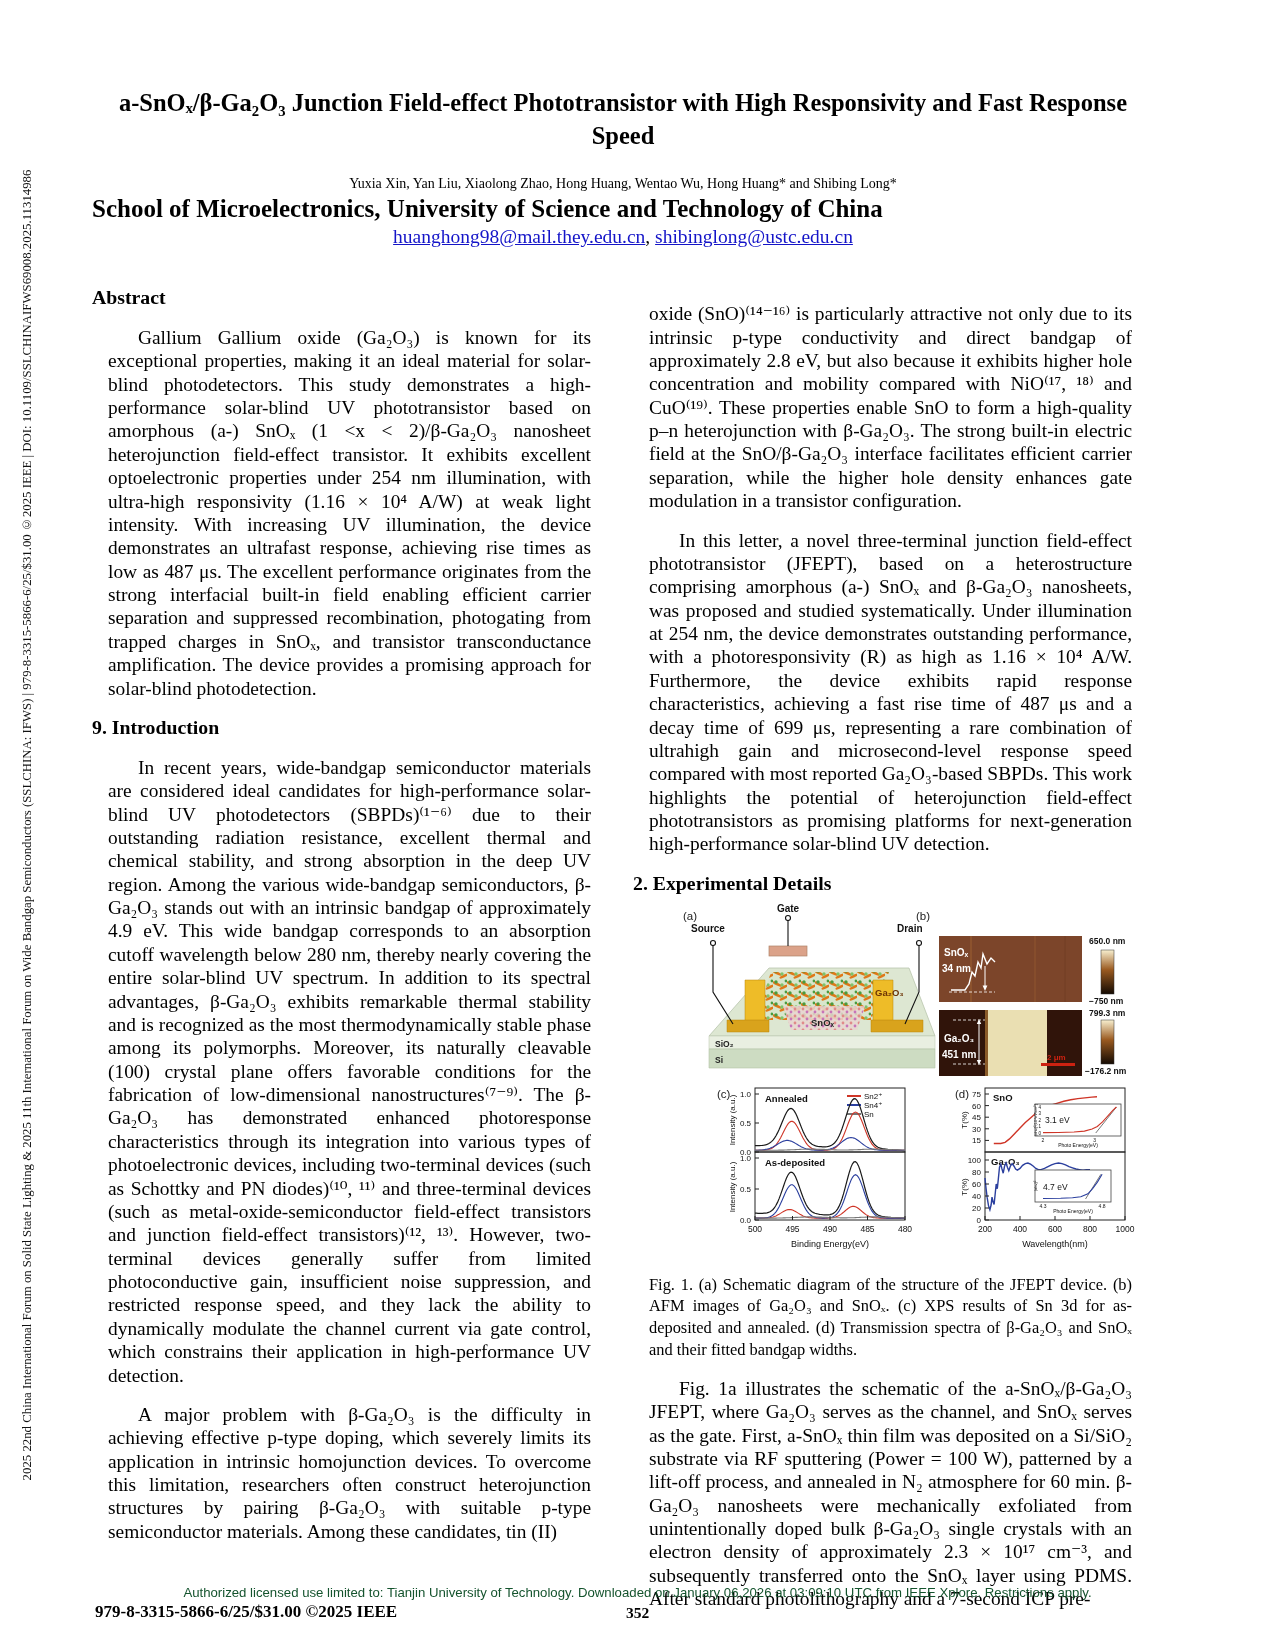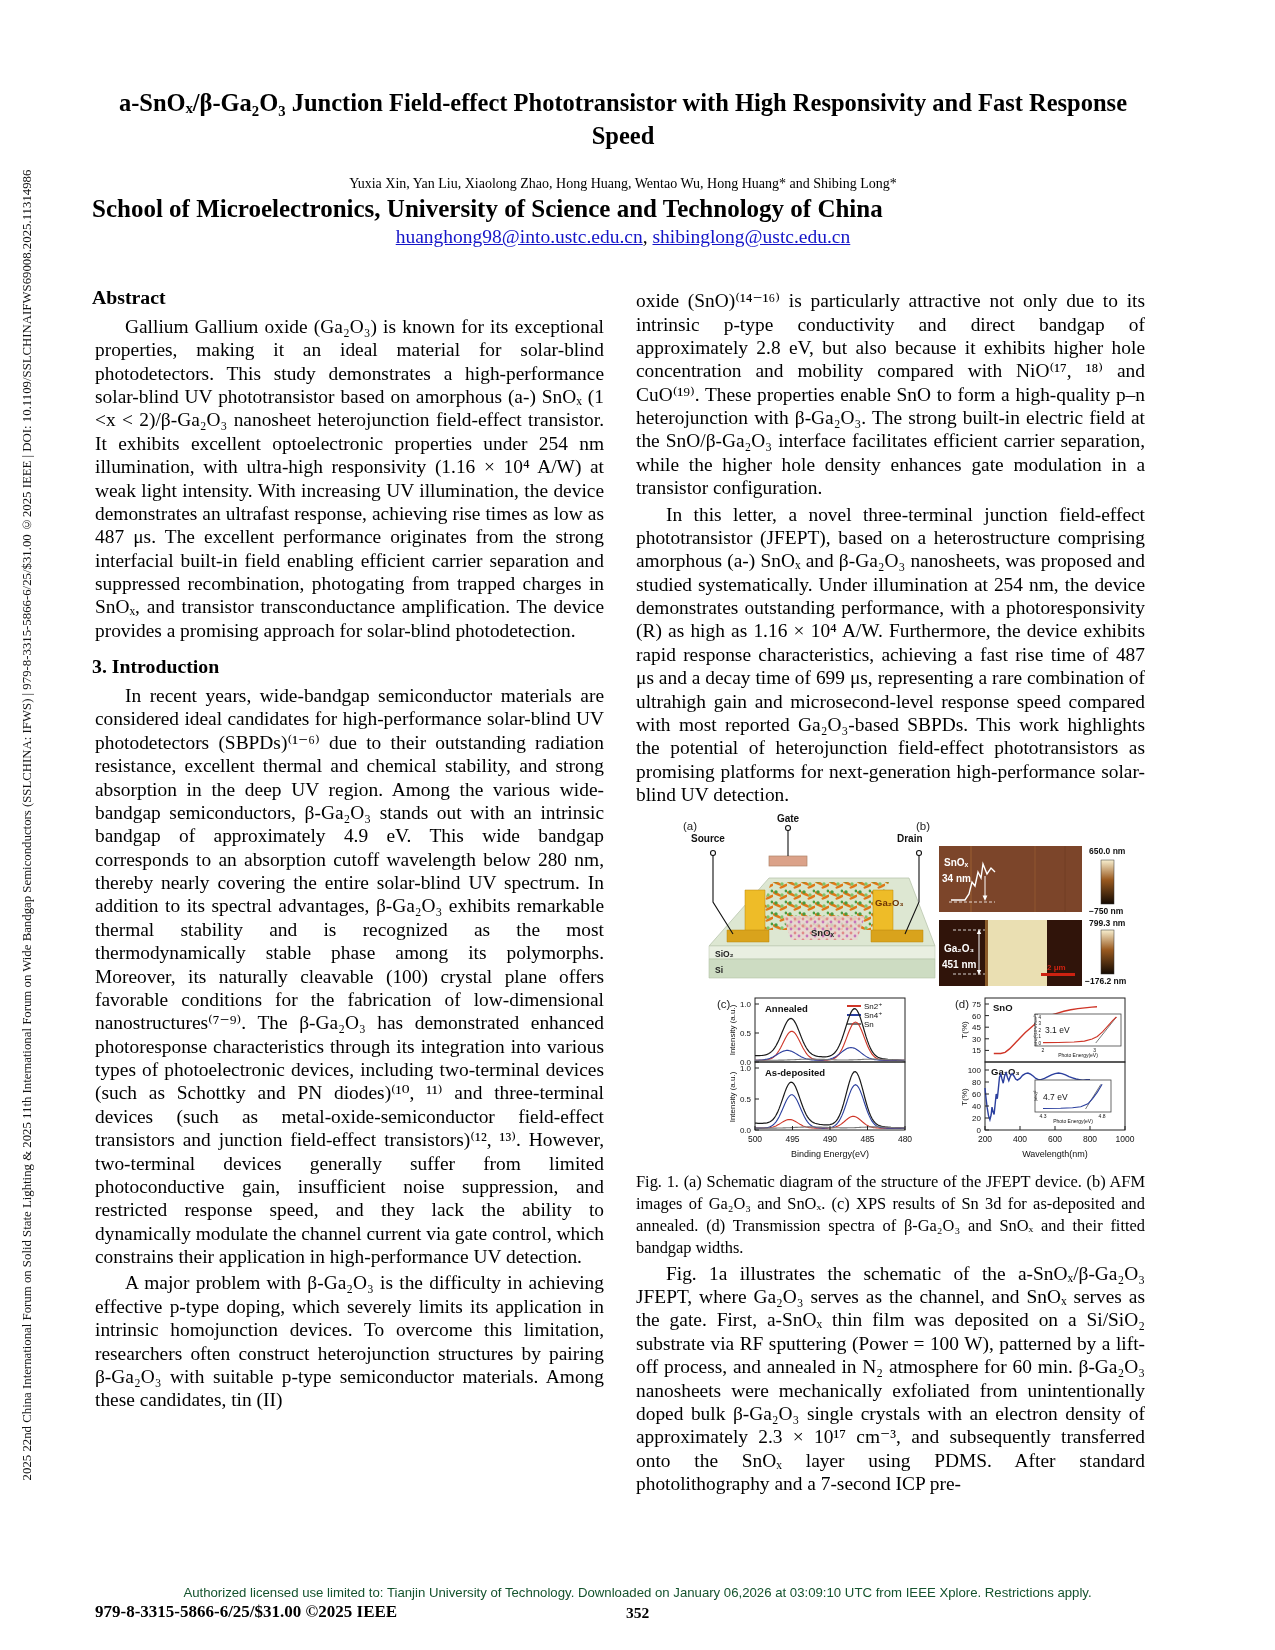--- a/index.html
+++ b/index.html
@@ -42,7 +42,7 @@
     <h1 class="title">a-SnOₓ/β-Ga₂O₃ Junction Field-effect Phototransistor with High Responsivity and Fast Response Speed</h1>
     <div class="authors">Yuxia Xin, Yan Liu, Xiaolong Zhao, Hong Huang, Wentao Wu, Hong Huang* and Shibing Long*</div>
     <div class="affil">School of Microelectronics, University of Science and Technology of China</div>
-    <div class="emails"><a>huanghong98@into.ustc.edu.cn</a><span>, </span><a>shibinglong@ustc.edu.cn</a></div>
+    <div class="emails"><a>huanghong98@mail.they.edu.cn</a><span>, </span><a>shibinglong@ustc.edu.cn</a></div>
 
     <div class="columns">
 

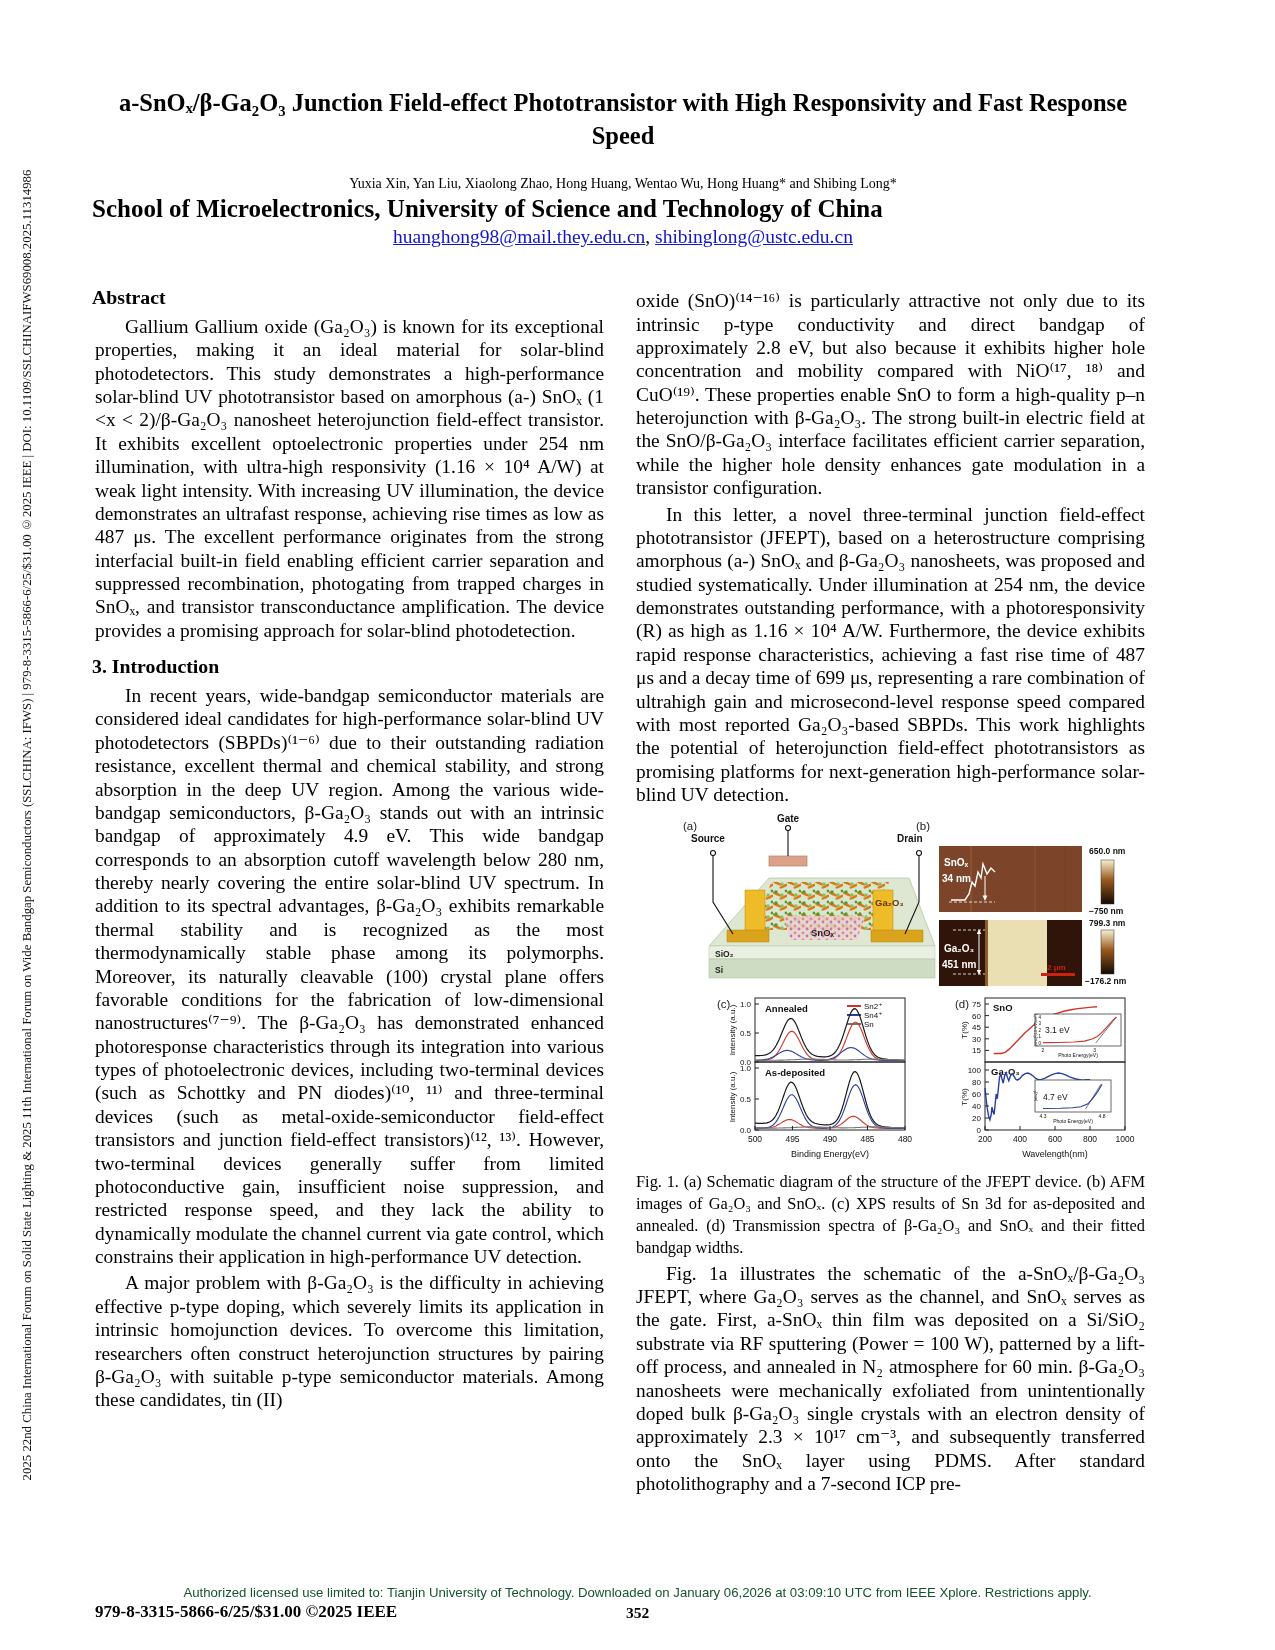--- a/index.html
+++ b/index.html
@@ -19,7 +19,7 @@
   .col{width:515px;font-size:19.4px;line-height:1.205;text-align:justify;}
   .col h2{font-size:19.8px;margin:13px 0 5px 0;}
   .col h2.first{margin-top:0;}
-  .col p{margin:3px;}
+  .col p{margin:16px;}
   .col p.ind{text-indent:30px;}
   .caption{font-size:16.4px;line-height:1.33;margin:3px 0 9px 0;text-align:justify;}
   figure{margin:6px 0 0 0;}

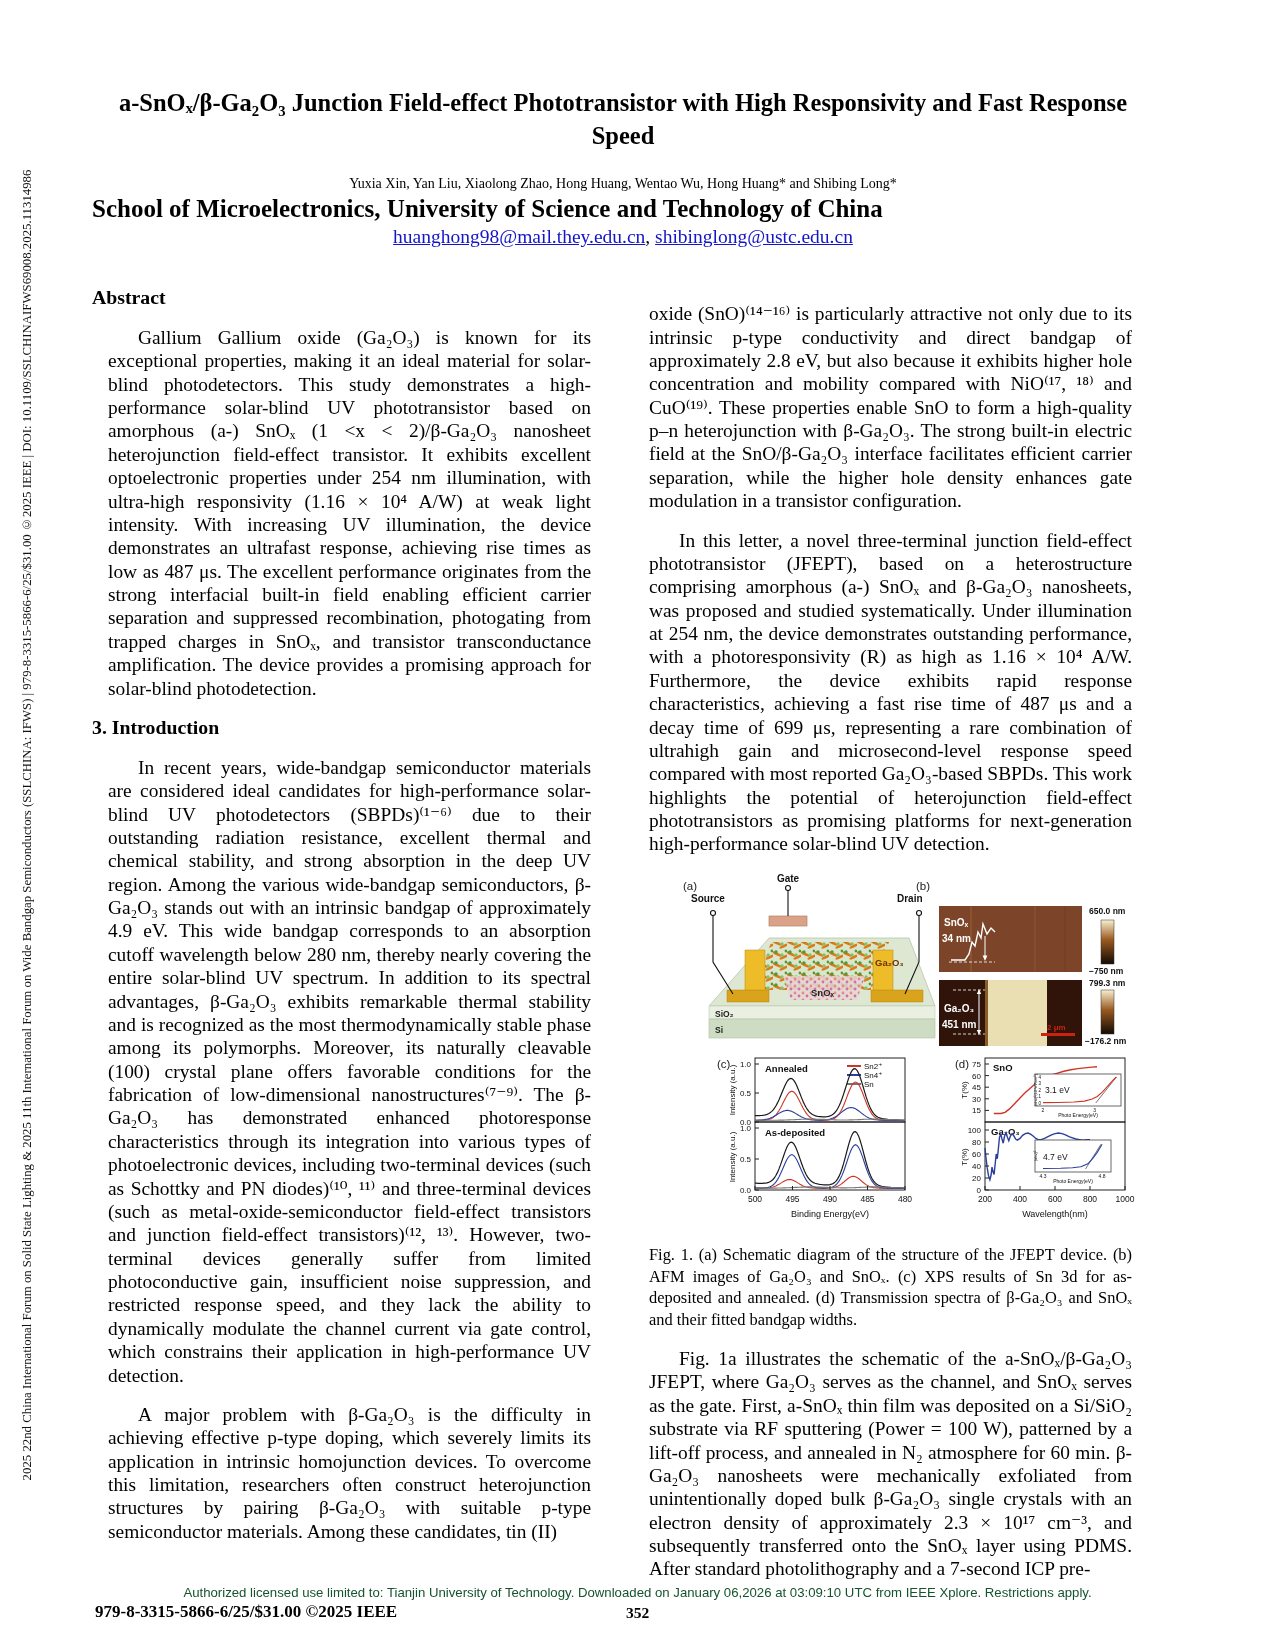--- a/index.html
+++ b/index.html
@@ -49,7 +49,7 @@
       <div class="col">
         <h2 class="first">Abstract</h2>
         <p class="ind">Gallium Gallium oxide (Ga₂O₃) is known for its exceptional properties, making it an ideal material for solar-blind photodetectors. This study demonstrates a high-performance solar-blind UV phototransistor based on amorphous (a-) SnOₓ (1 &lt;x &lt; 2)/β-Ga₂O₃ nanosheet heterojunction field-effect transistor. It exhibits excellent optoelectronic properties under 254 nm illumination, with ultra-high responsivity (1.16 × 10⁴ A/W) at weak light intensity. With increasing UV illumination, the device demonstrates an ultrafast response, achieving rise times as low as 487 μs. The excellent performance originates from the strong interfacial built-in field enabling efficient carrier separation and suppressed recombination, photogating from trapped charges in SnOₓ, and transistor transconductance amplification. The device provides a promising approach for solar-blind photodetection.</p>
-        <h2>3. Introduction</h2>
+        <h2>9. Introduction</h2>
         <p class="ind">In recent years, wide-bandgap semiconductor materials are considered ideal candidates for high-performance solar-blind UV photodetectors (SBPDs)⁽¹⁻⁶⁾ due to their outstanding radiation resistance, excellent thermal and chemical stability, and strong absorption in the deep UV region. Among the various wide-bandgap semiconductors, β-Ga₂O₃ stands out with an intrinsic bandgap of approximately 4.9 eV. This wide bandgap corresponds to an absorption cutoff wavelength below 280 nm, thereby nearly covering the entire solar-blind UV spectrum. In addition to its spectral advantages, β-Ga₂O₃ exhibits remarkable thermal stability and is recognized as the most thermodynamically stable phase among its polymorphs. Moreover, its naturally cleavable (100) crystal plane offers favorable conditions for the fabrication of low-dimensional nanostructures⁽⁷⁻⁹⁾. The β-Ga₂O₃ has demonstrated enhanced photoresponse characteristics through its integration into various types of photoelectronic devices, including two-terminal devices (such as Schottky and PN diodes)⁽¹⁰, ¹¹⁾ and three-terminal devices (such as metal-oxide-semiconductor field-effect transistors and junction field-effect transistors)⁽¹², ¹³⁾. However, two-terminal devices generally suffer from limited photoconductive gain, insufficient noise suppression, and restricted response speed, and they lack the ability to dynamically modulate the channel current via gate control, which constrains their application in high-performance UV detection.</p>
         <p class="ind">A major problem with β-Ga₂O₃ is the difficulty in achieving effective p-type doping, which severely limits its application in intrinsic homojunction devices. To overcome this limitation, researchers often construct heterojunction structures by pairing β-Ga₂O₃ with suitable p-type semiconductor materials. Among these candidates, tin (II)</p>
       </div>

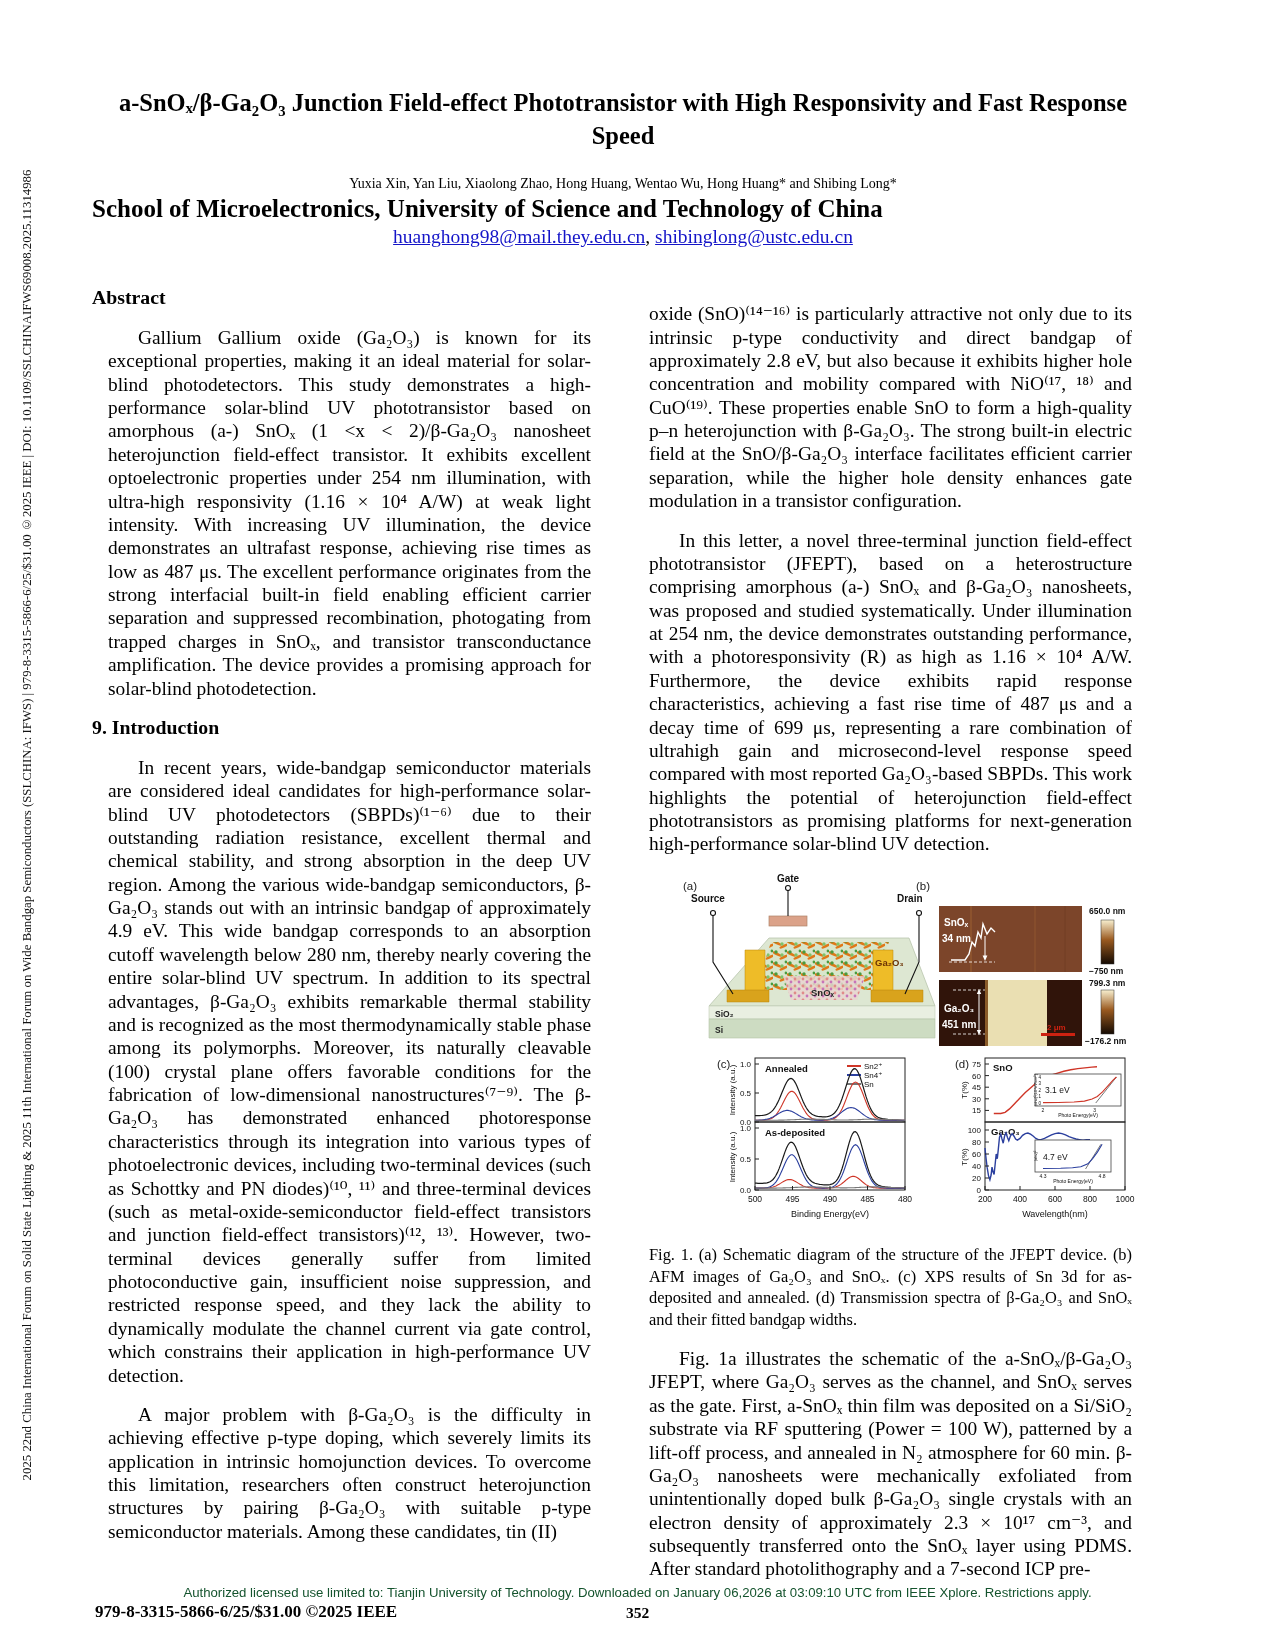--- a/index.html
+++ b/index.html
@@ -57,6 +57,7 @@
       <div class="col">
         <p>oxide (SnO)⁽¹⁴⁻¹⁶⁾ is particularly attractive not only due to its intrinsic p-type conductivity and direct bandgap of approximately 2.8 eV, but also because it exhibits higher hole concentration and mobility compared with NiO⁽¹⁷, ¹⁸⁾ and CuO⁽¹⁹⁾. These properties enable SnO to form a high-quality p–n heterojunction with β-Ga₂O₃. The strong built-in electric field at the SnO/β-Ga₂O₃ interface facilitates efficient carrier separation, while the higher hole density enhances gate modulation in a transistor configuration.</p>
         <p class="ind">In this letter, a novel three-terminal junction field-effect phototransistor (JFEPT), based on a heterostructure comprising amorphous (a-) SnOₓ and β-Ga₂O₃ nanosheets, was proposed and studied systematically. Under illumination at 254 nm, the device demonstrates outstanding performance, with a photoresponsivity (R) as high as 1.16 × 10⁴ A/W. Furthermore, the device exhibits rapid response characteristics, achieving a fast rise time of 487 μs and a decay time of 699 μs, representing a rare combination of ultrahigh gain and microsecond-level response speed compared with most reported Ga₂O₃-based SBPDs. This work highlights the potential of heterojunction field-effect phototransistors as promising platforms for next-generation high-performance solar-blind UV detection.</p>
+        <h2>2. Experimental Details</h2>
 
         <figure>
           <svg class="fig" viewBox="0 0 518 356" width="518" height="356">

